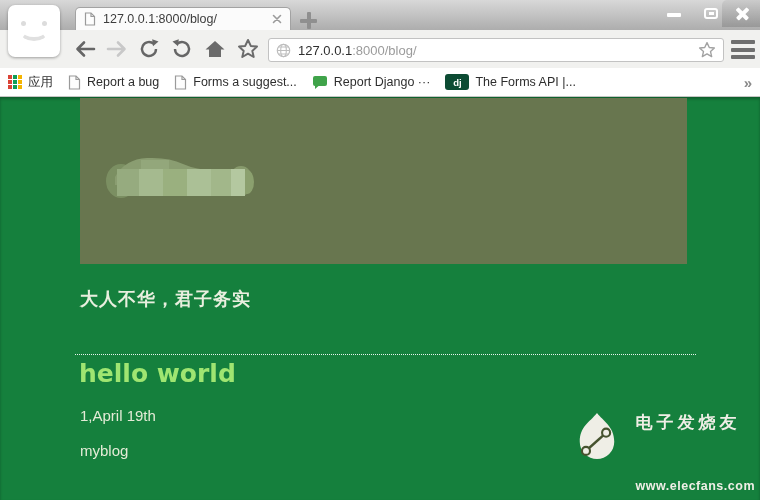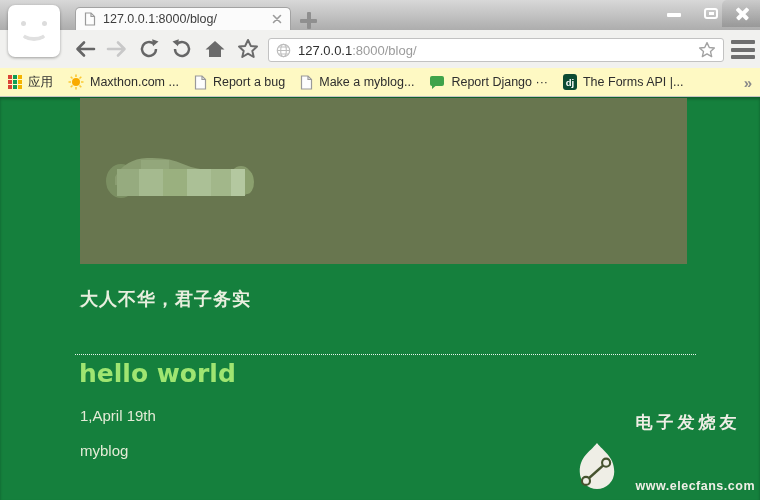--- a/index.html
+++ b/index.html
@@ -52,7 +52,7 @@
   .menu i { height:4px; background:#6f6f6f; border-radius:1px; }
 
   
-  .bookmarks { position:absolute; left:0; top:68px; width:760px; height:29px; background:#fef9c3;
+  .bookmarks { position:absolute; left:0; top:68px; width:760px; height:29px; background:#ffffff;
                border-bottom:1px solid #c6c6c4; display:flex; align-items:center; padding:0 8px; }
   .bm { display:flex; align-items:center; gap:6px; margin-right:15px; font-size:12.5px; color:#2e2e2e; white-space:nowrap; }
   .bm-overflow { margin-left:auto; color:#8a8a8a; font-size:15px; font-weight:bold; margin-right:0; }

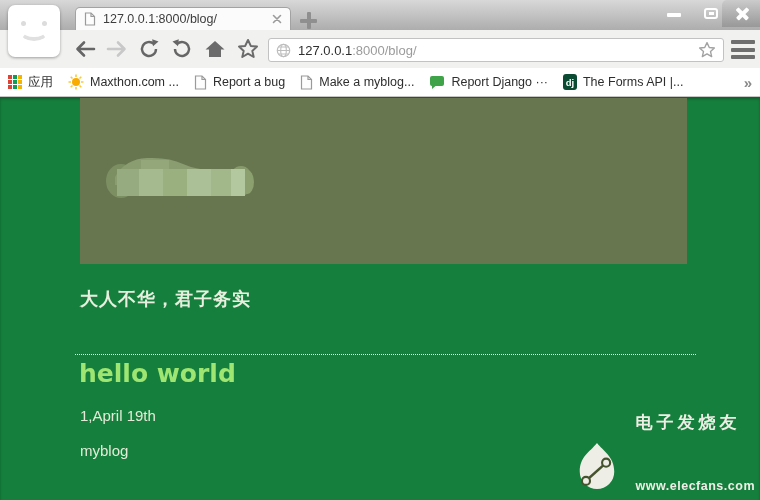--- a/index.html
+++ b/index.html
@@ -195,15 +195,6 @@
           <i class="c-y"></i>
       </span>
       <span>应用</span>
-    </div>
-    <div class="bm">
-      <svg width="16" height="16" viewBox="0 0 16 16">
-        <g stroke="#fcc934" stroke-width="1.6">
-          <path d="M8 0.5 V3 M8 13 V15.5 M0.5 8 H3 M13 8 H15.5 M2.7 2.7 L4.5 4.5 M11.5 11.5 L13.3 13.3 M13.3 2.7 L11.5 4.5 M4.5 11.5 L2.7 13.3"></path>
-        </g>
-        <circle cx="8" cy="8" r="4" fill="#f9ab00"></circle>
-      </svg>
-      <span>Maxthon.com ...</span>
     </div>
     <div class="bm">
       <svg width="13" height="15" viewBox="0 0 13 15">

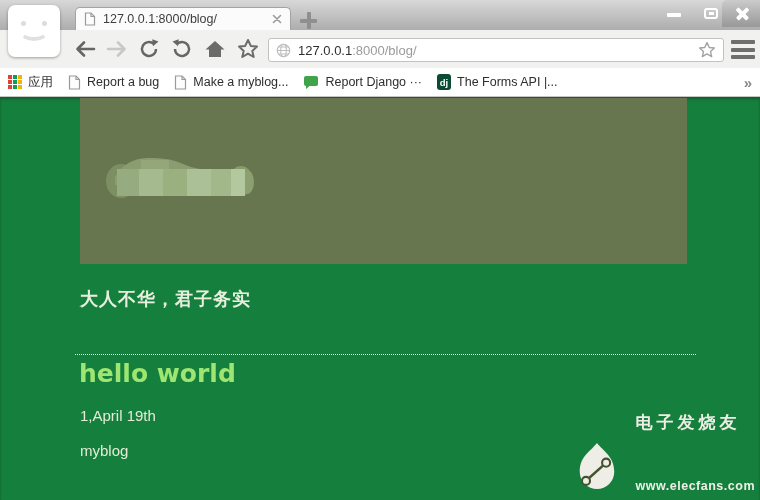--- a/index.html
+++ b/index.html
@@ -208,7 +208,7 @@
         <path d="M1.5 1 H8 L11.5 4.5 V14 H1.5 Z" fill="#fdfdfd" stroke="#9a9a9a" stroke-width="1.2"></path>
         <path d="M8 1 V4.5 H11.5" fill="none" stroke="#9a9a9a" stroke-width="1.2"></path>
       </svg>
-      <span>Make a myblog...</span>
+      <span>Forms a suggest...</span>
     </div>
     <div class="bm">
       <svg width="16" height="15" viewBox="0 0 16 15">

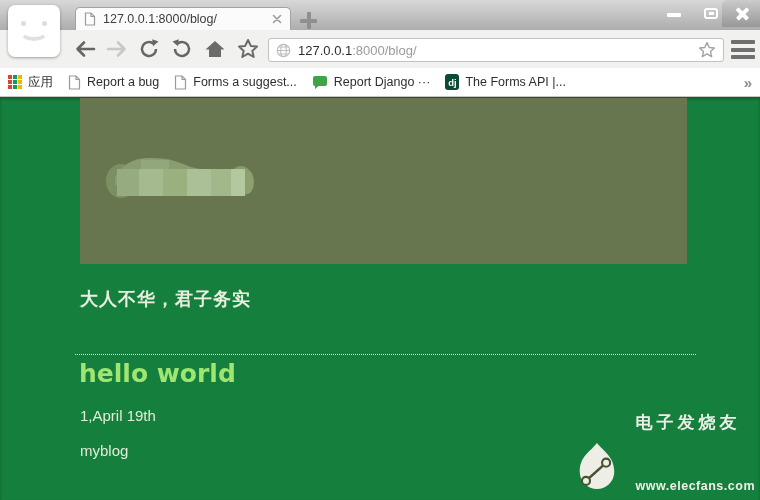--- a/index.html
+++ b/index.html
@@ -58,7 +58,7 @@
   .bm-overflow { margin-left:auto; color:#8a8a8a; font-size:15px; font-weight:bold; margin-right:0; }
   .grid3 { display:grid; grid-template-columns:repeat(3,4px); grid-auto-rows:4px; gap:1px; }
   .c-r { background:#db4437; } .c-g { background:#0f9d58; } .c-y { background:#f4b400; }
-  .dj-icon { width:14px; height:16px; background:#0c4b33; border-radius:3px; color:#fff;
+  .dj-icon { width:24px; height:16px; background:#0c4b33; border-radius:3px; color:#fff;
              font-size:9.5px; font-weight:bold; display:flex; align-items:center; justify-content:center; }
 
   

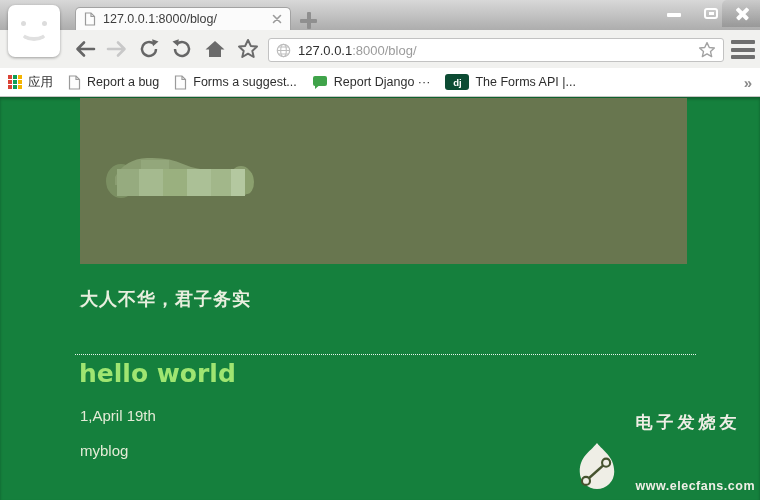--- a/index.html
+++ b/index.html
@@ -75,7 +75,7 @@
   .post-date { position:absolute; left:80px; top:310px; font-size:15px; color:#e4ebd7; }
   .post-body { position:absolute; left:80px; top:345px; font-size:15px; color:#e4ebd7;text-align:right; }
 
-  .watermark { position:absolute; right:5px; bottom:7px; display:flex; align-items:flex-end; gap:16px; color:#efeee6; }
+  .watermark { position:absolute; right:5px; bottom:7px; display:flex; align-items:flex-start; gap:16px; color:#efeee6; }
   .wm-text { display:flex; flex-direction:column; gap:2px; align-items:flex-start; }
   .wm-name { font-size:17px; font-weight:bold; letter-spacing:4px; }
   .wm-url { font-size:12.5px; font-weight:bold; letter-spacing:0.5px;margin-top:43px; }

